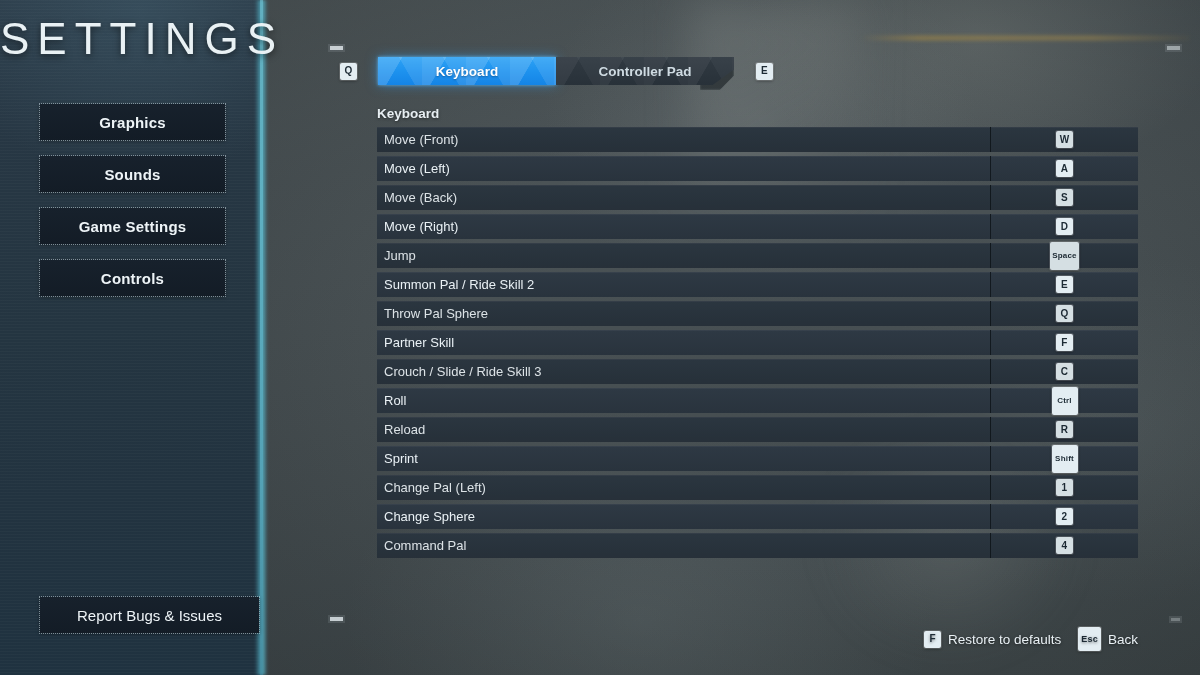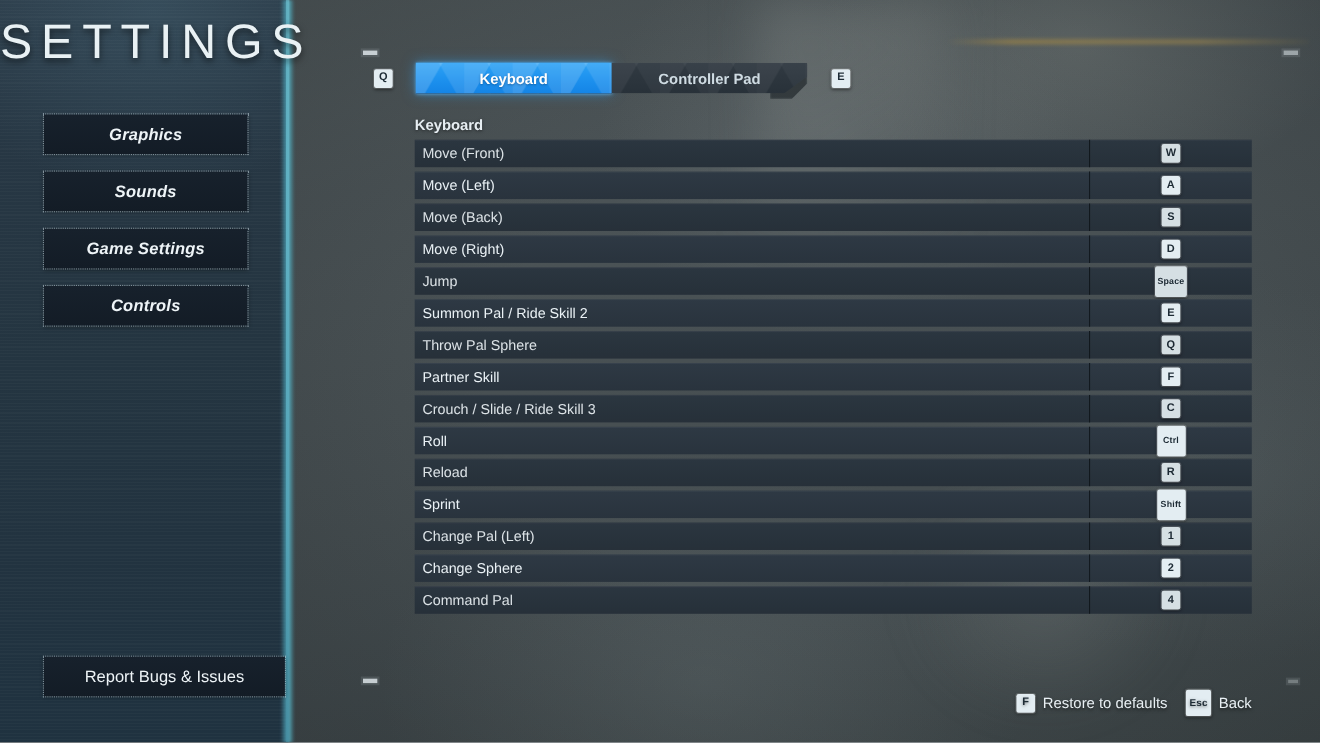--- a/index.html
+++ b/index.html
@@ -119,7 +119,6 @@
     position: absolute;
     left: 40px; top: 104px;
     width: 185px;
-    font-style: italic;
   }
   .nav-btn {
     position: relative;

